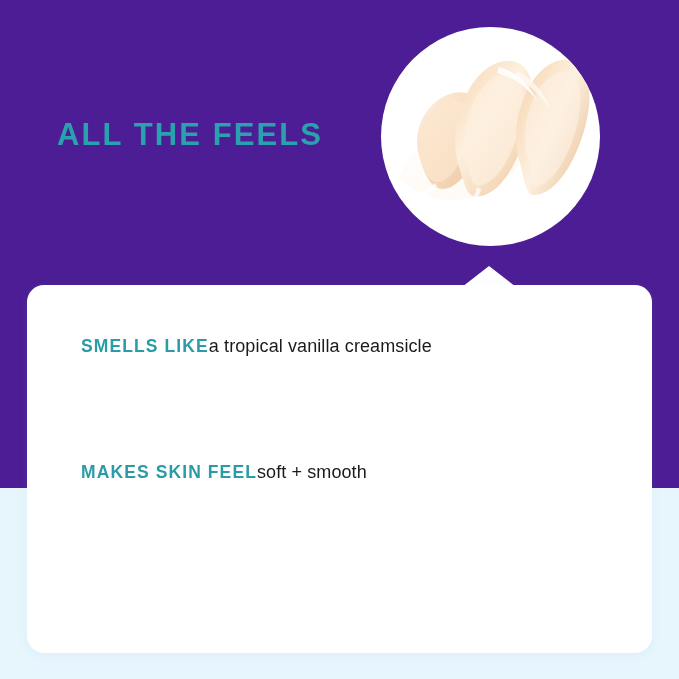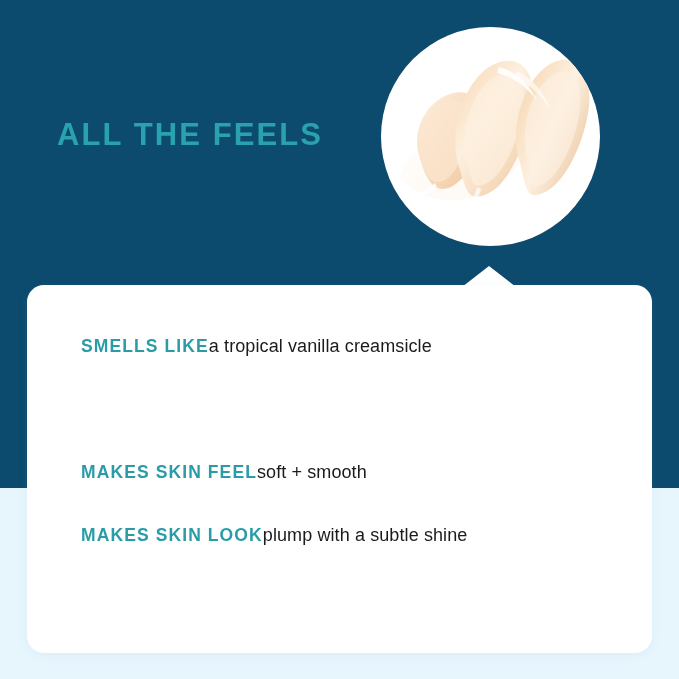--- a/index.html
+++ b/index.html
@@ -18,7 +18,7 @@
     position: relative;
     width: 679px;
     height: 488px;
-    background: #0c4a6e;
+    background: #4c1d95;
   }
 
   

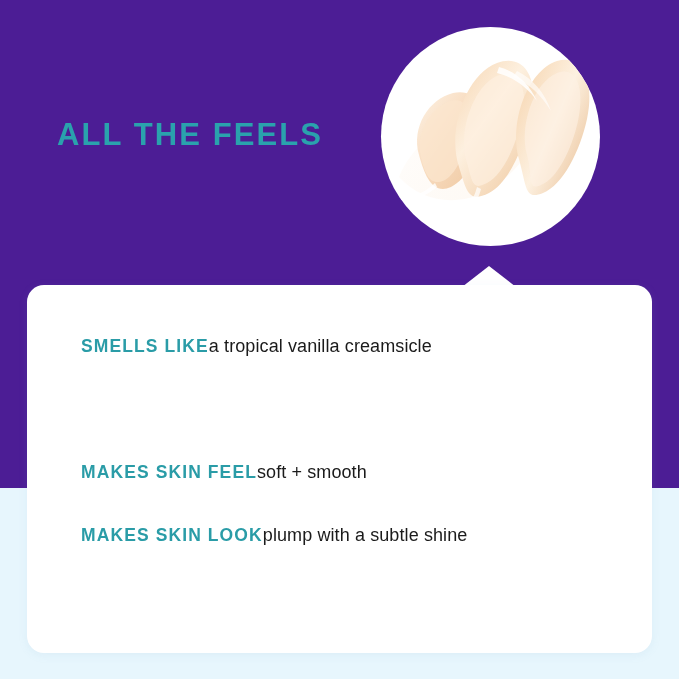--- a/index.html
+++ b/index.html
@@ -179,10 +179,6 @@
       </div>
       <div class="row-spacer"></div>
 
-      <div class="spec-row">
-        <span class="spec-label">MAKES SKIN LOOK</span>
-        <span class="spec-value">plump with a subtle shine</span>
-      </div>
 
     </div>
   </div>

